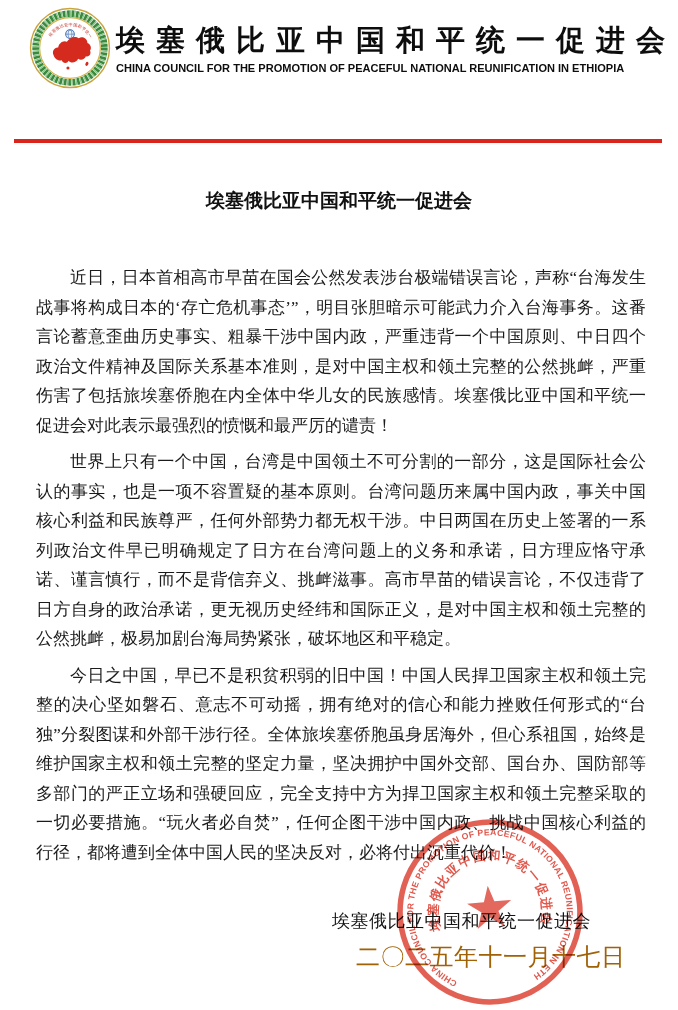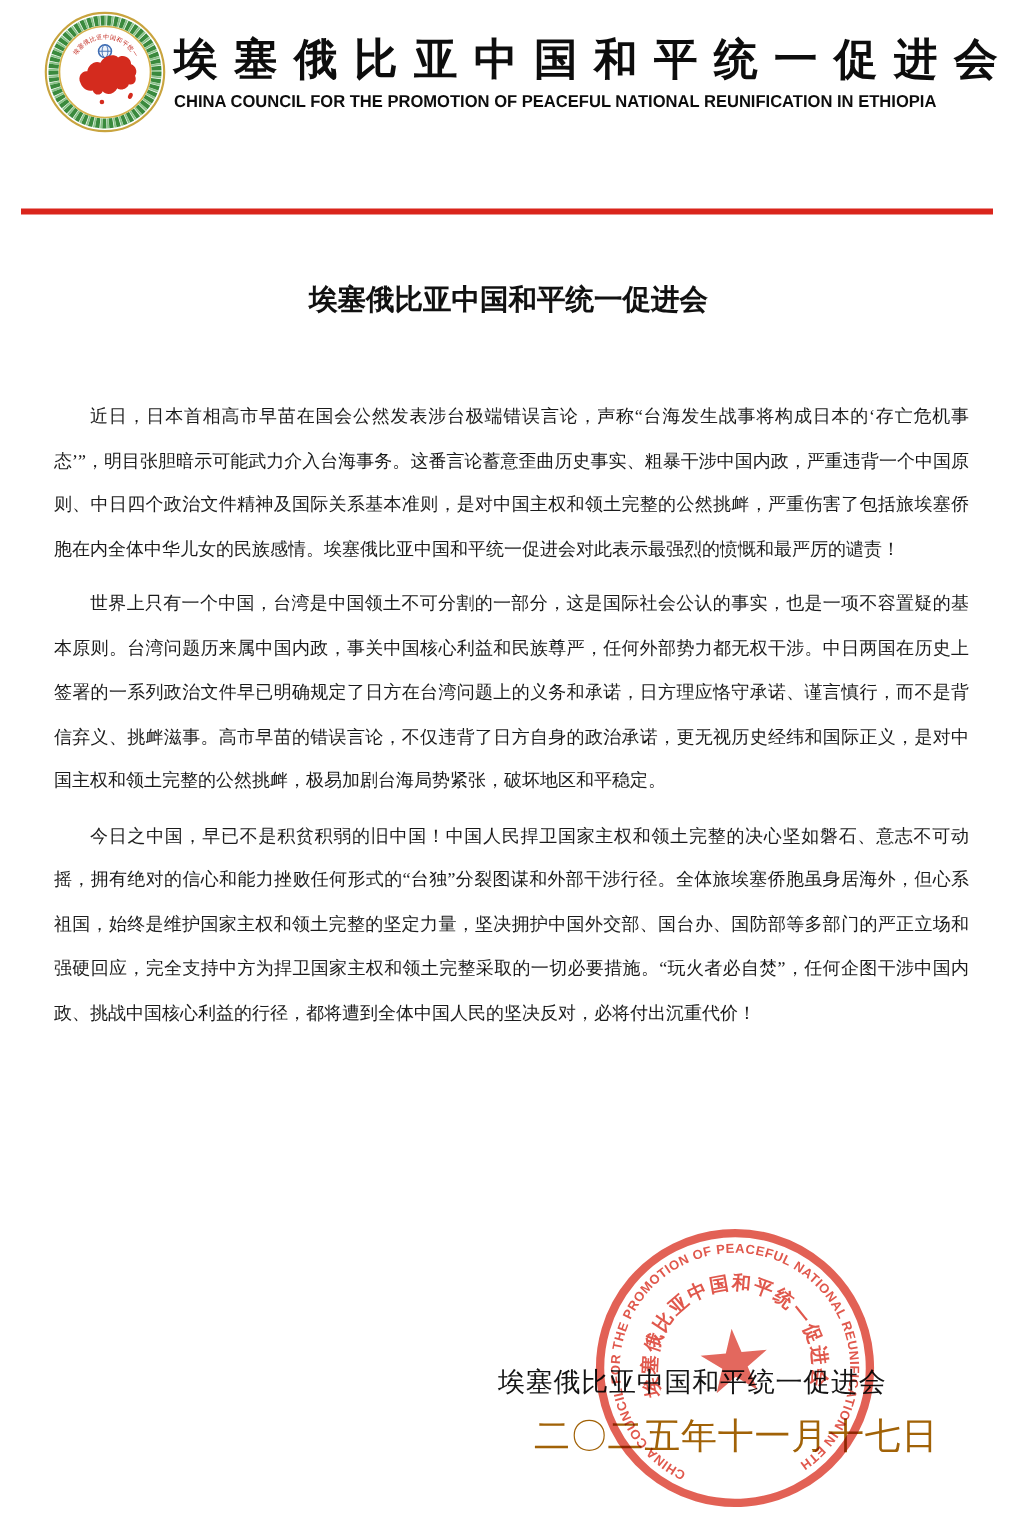--- a/index.html
+++ b/index.html
@@ -38,7 +38,7 @@
   .body-text{position:absolute;left:36px;top:263px;width:610px;}
   .body-text p{
     margin:0;padding:0;
-    font-size:12px;line-height:29.5px;
+    font-size:17px;line-height:29.5px;
     text-align:justify;text-justify:inter-ideograph;
     text-indent:2em;color:#1b1b1b;
   }

